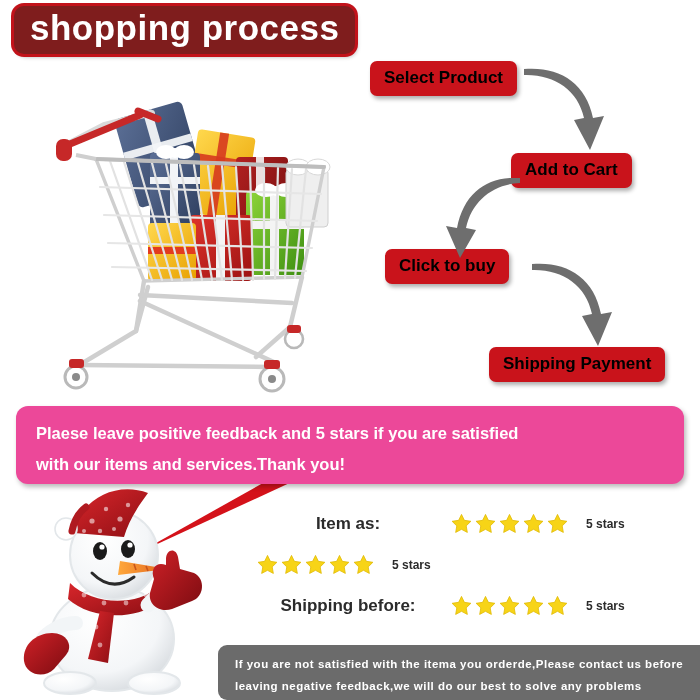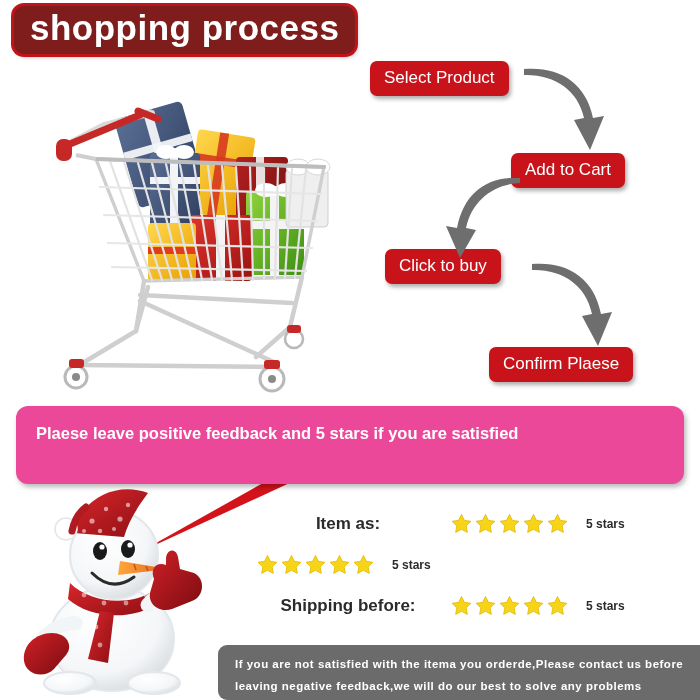--- a/index.html
+++ b/index.html
@@ -39,9 +39,9 @@
   .flow-box {
     position: absolute;
     background: #C9131B;
-    color: #ffffff;
+    color: #000000;
     font-size: 17px;
-    font-weight: normal;
+    font-weight: bold;
     border-radius: 7px;
     padding: 7px 14px 8px 14px;
     white-space: nowrap;

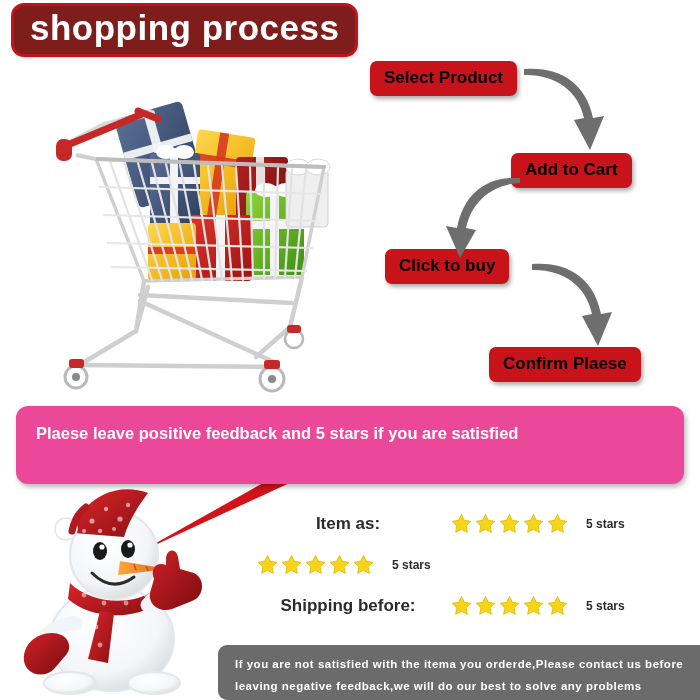--- a/index.html
+++ b/index.html
@@ -316,7 +316,7 @@
   <div class="flow-box" id="box-select">Select Product</div>
   <div class="flow-box" id="box-click">Click to buy</div>
   <div class="flow-box" id="box-cart">Add to Cart</div>
-  <div class="flow-box" id="box-confirm">Confirm Plaese</div>
+  <div class="flow-box" id="box-confirm">Shipping Payment</div>
 
   <svg class="flow-arrow" style="left:520px; top:66px;" width="110" height="92" viewBox="0 0 110 92">
     <path d="M4 9 C34 8 58 24 64 52 L54 54 L70 84 L84 50 L73 52 C66 16 38 0 4 3 Z" fill="#6E6E6E"></path>

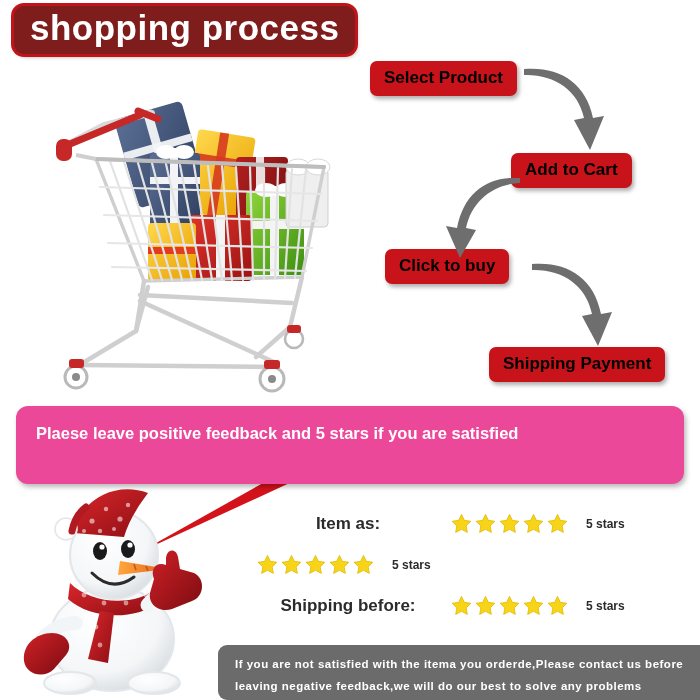--- a/index.html
+++ b/index.html
@@ -337,6 +337,7 @@
   <div id="feedback-bubble">
     <div id="feedback-text">
       <div>Plaese leave positive feedback and 5 stars if you are satisfied</div>
+      <div>with our items and services.Thank you!</div>
     </div>
   </div>
 

